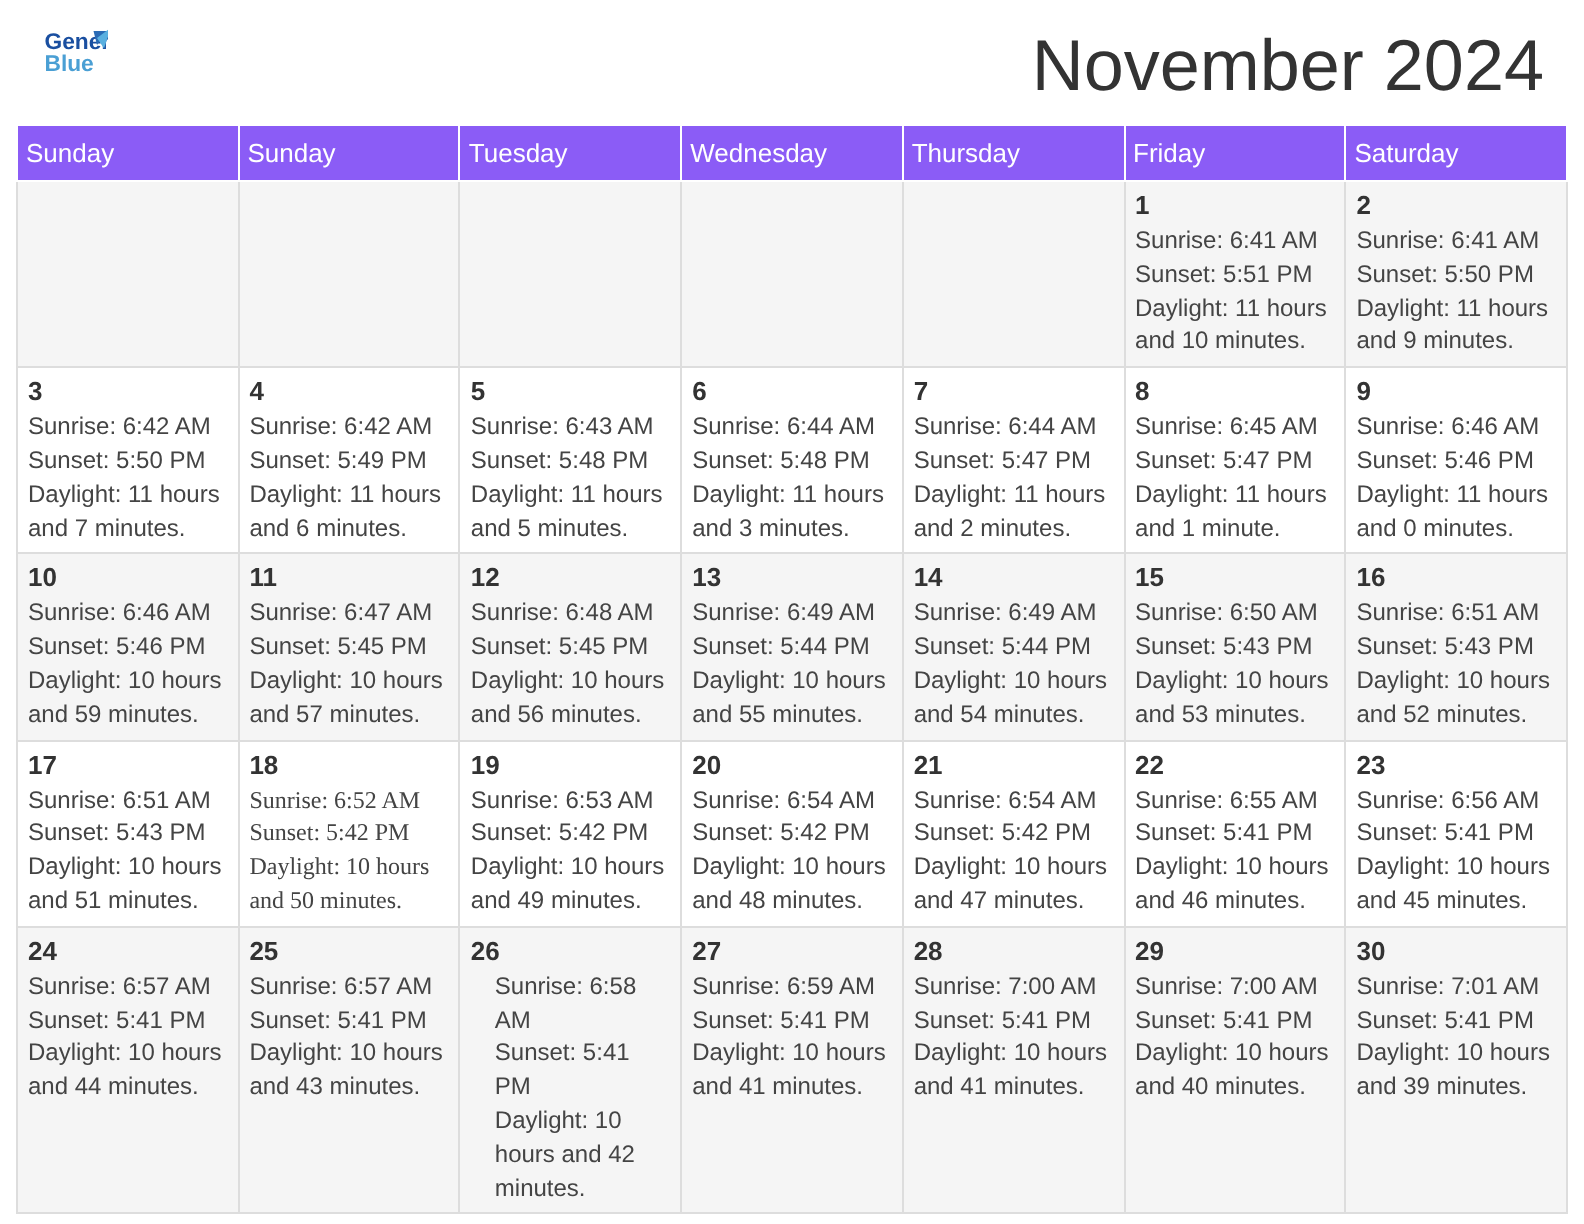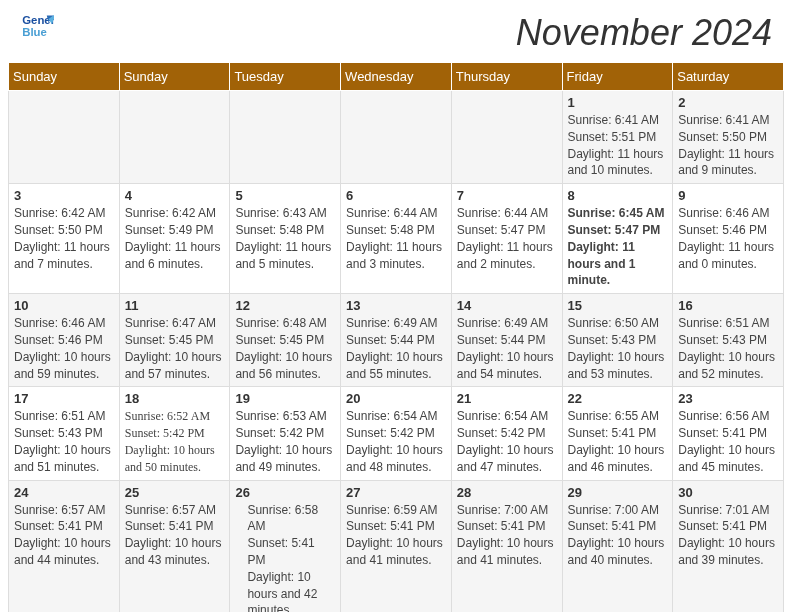--- a/index.html
+++ b/index.html
@@ -10,7 +10,7 @@
     .logo { display: flex; align-items: center; }
     .logo-icon { width: 32px; height: 28px; margin-left: 2px; }
     
-    .title-section { text-align: right; font-style: italic; }
+    .title-section { text-align: right; }
     .month-title { font-size: 36px; color: #333; font-weight: normal; }
     .subtitle { font-size: 16px; color: #555; }
     

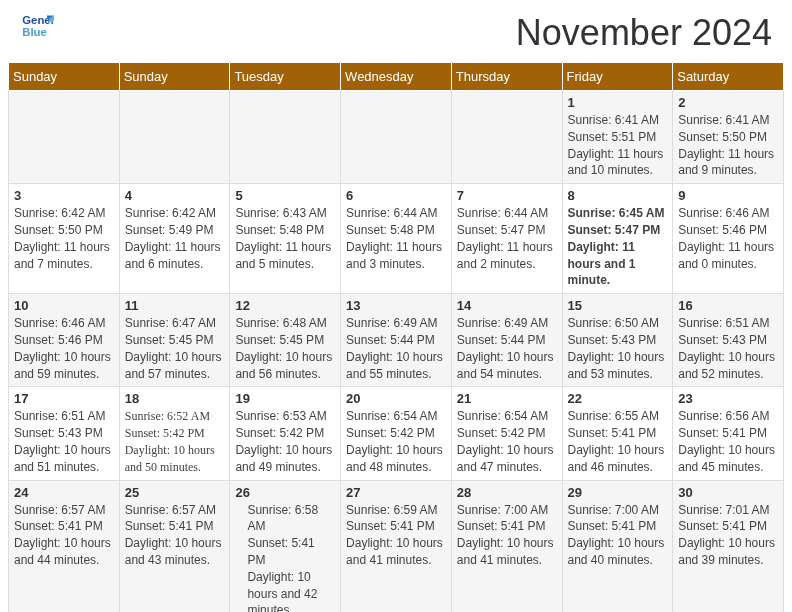--- a/index.html
+++ b/index.html
@@ -17,7 +17,7 @@
     .calendar { width: 100%; border-collapse: collapse; margin: 0 8px; width: calc(100% - 16px); margin-left: 8px; }
     
     .calendar thead th {
-      background-color: #a16207;
+      background-color: #8b5cf6;
       color: white;
       padding: 6px 4px;
       text-align: left;

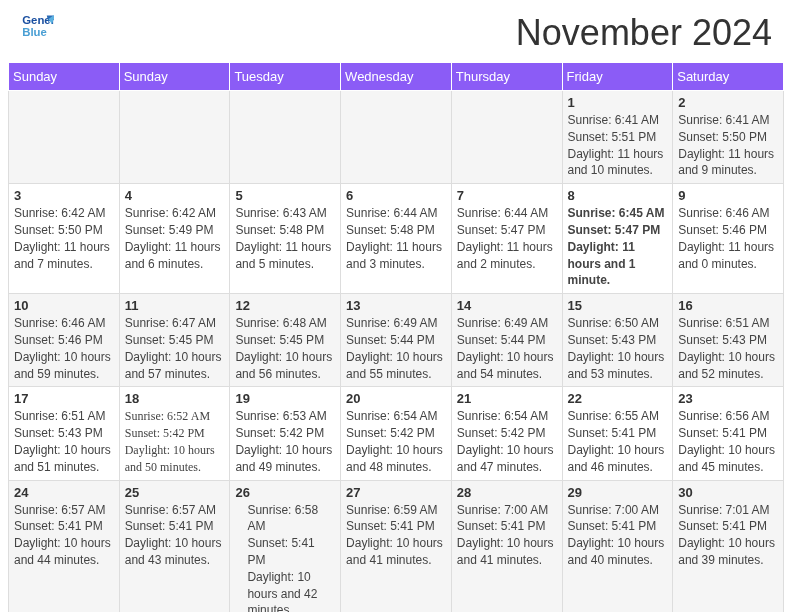--- a/index.html
+++ b/index.html
@@ -132,7 +132,7 @@
         </td>
         <td>
           <span class="day-num">8</span>
-          <div class="day-info" style="white-space: pre-line; font-weight: bold;">Sunrise: 6:45 AM
+          <div class="day-info" style="white-space: pre-line;">Sunrise: 6:45 AM
 Sunset: 5:47 PM
 Daylight: 11 hours and 1 minute.</div>
         </td>

